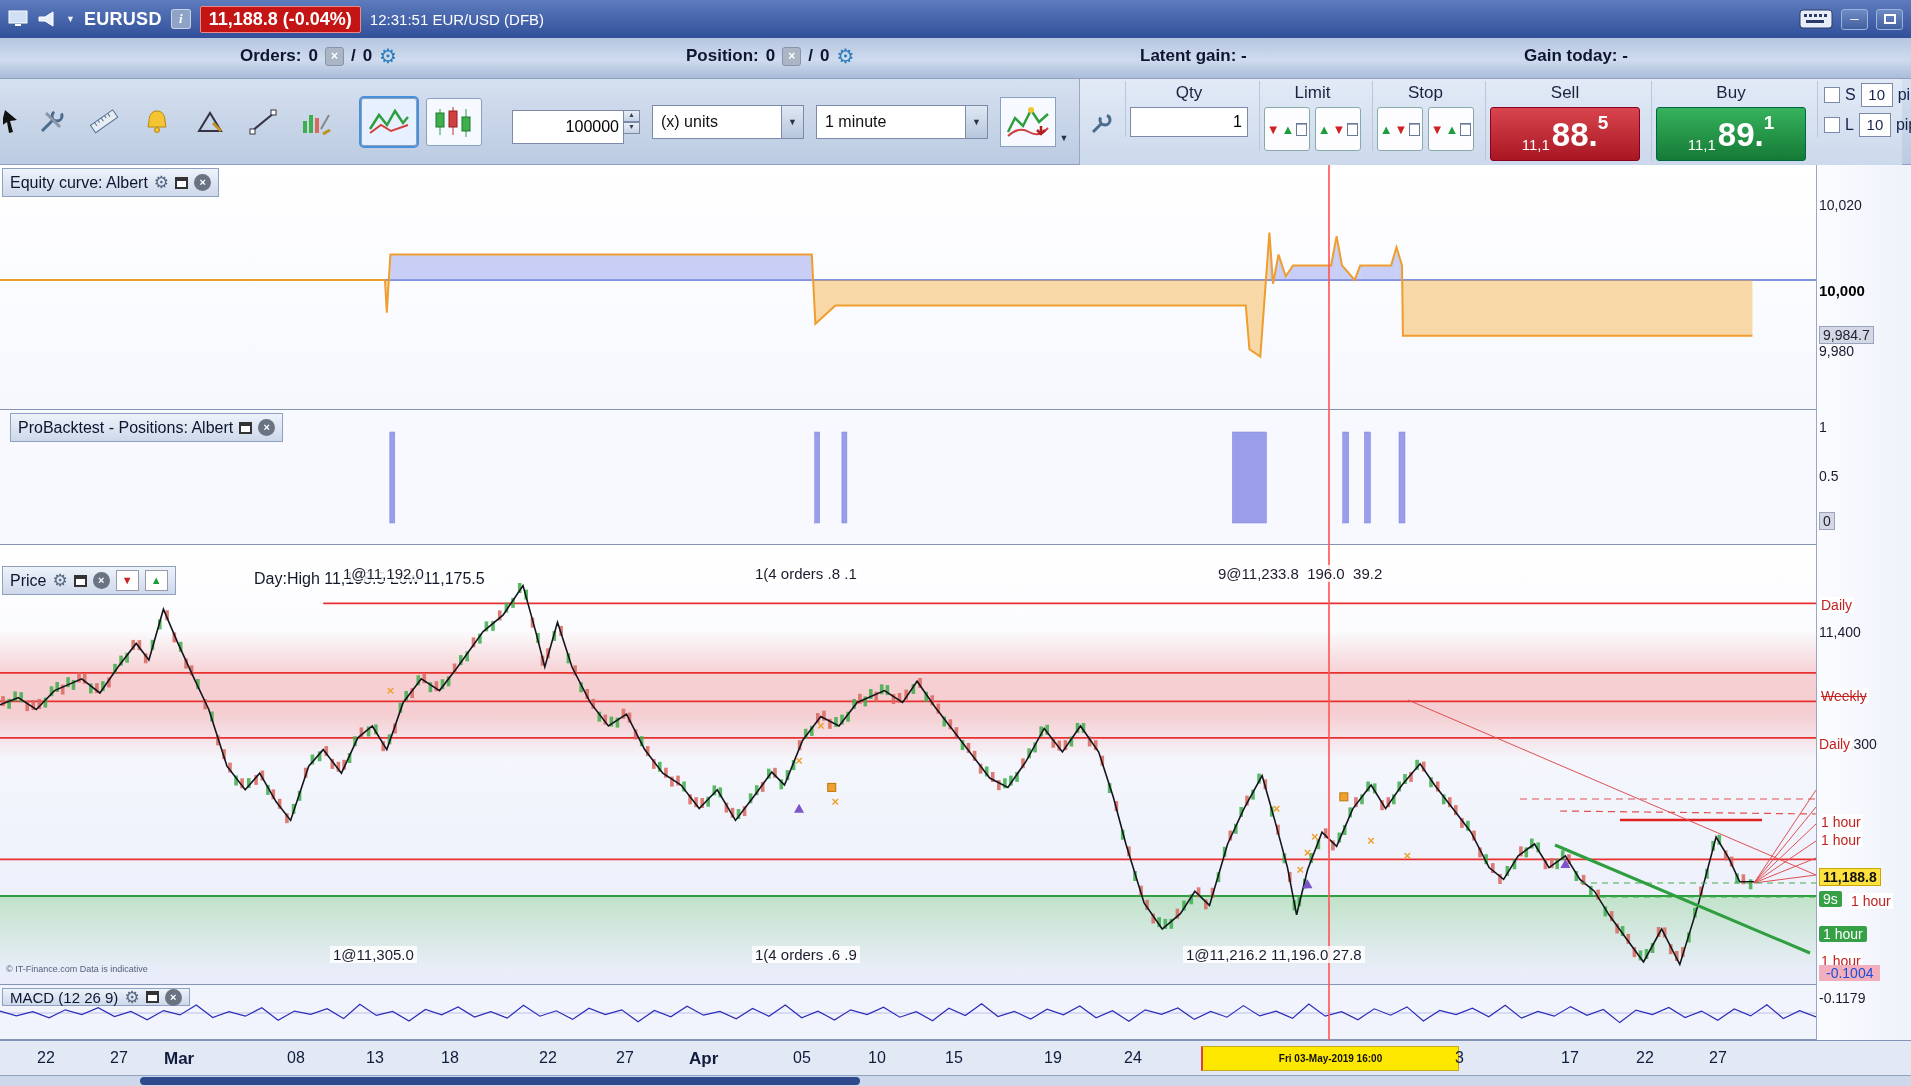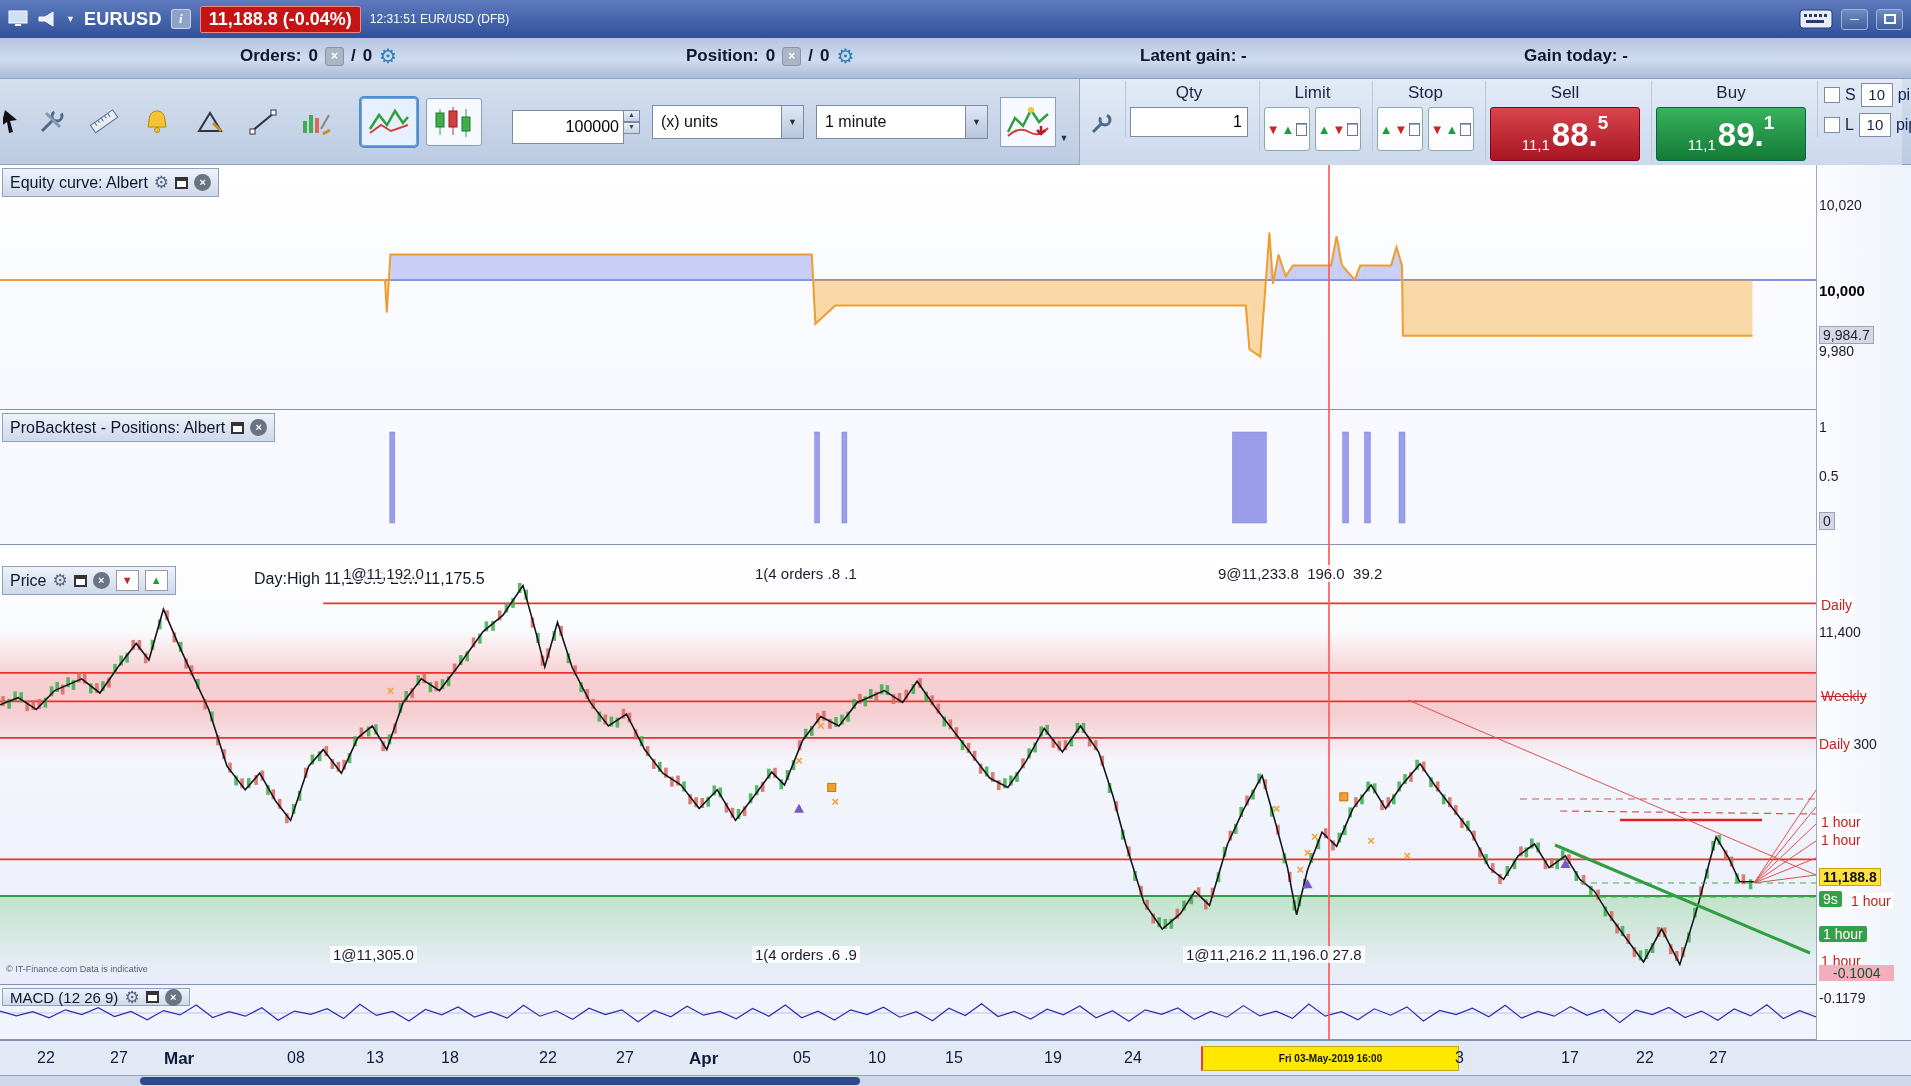--- a/index.html
+++ b/index.html
@@ -17,7 +17,7 @@
     color:#fff;font:italic bold 13px/18px "Liberation Serif",serif;text-align:center;border-radius:3px}
   #price-badge{background:#c41414;border:1px solid #e88;color:#fff;font-size:18px;font-weight:bold;
     padding:2px 8px;border-radius:2px}
-  #time-info{font-size:12px}
+  #time-info{font-size:15px}
   .tb-right{margin-left:auto;display:flex;align-items:center;gap:8px}
   .win-btn{width:27px;height:21px;border:1px solid #9ab4dd;border-radius:3px;
     background:linear-gradient(#6f8cc4,#42609f);color:#fff;text-align:center;

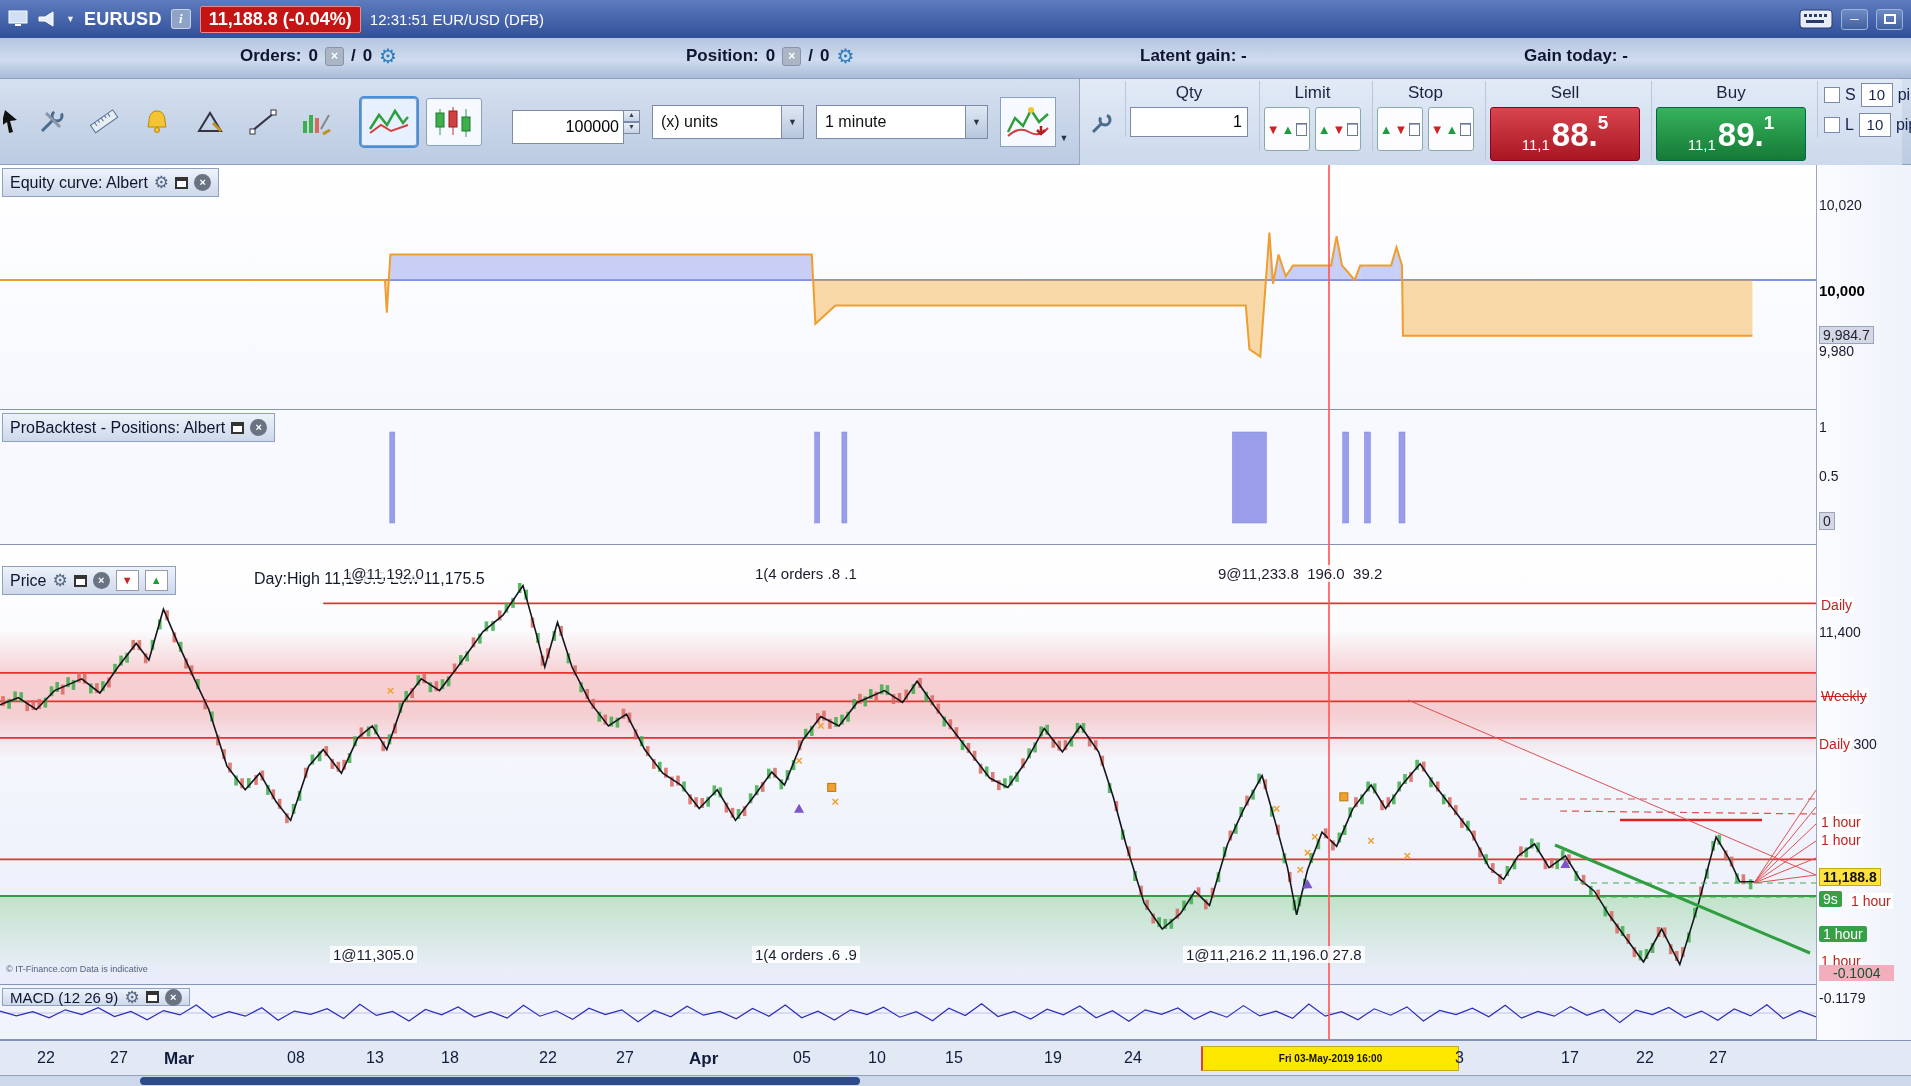--- a/index.html
+++ b/index.html
@@ -773,7 +773,7 @@
     <span class="ic-restore"></span>
     <span class="ic-close">×</span>
   </div>
-  <div class="ptab" style="left:2px;top:413px">
+  <div class="ptab" style="left:10px;top:413px">
     <span>ProBacktest - Positions: Albert</span>
     <span class="ic-restore"></span>
     <span class="ic-close">×</span>

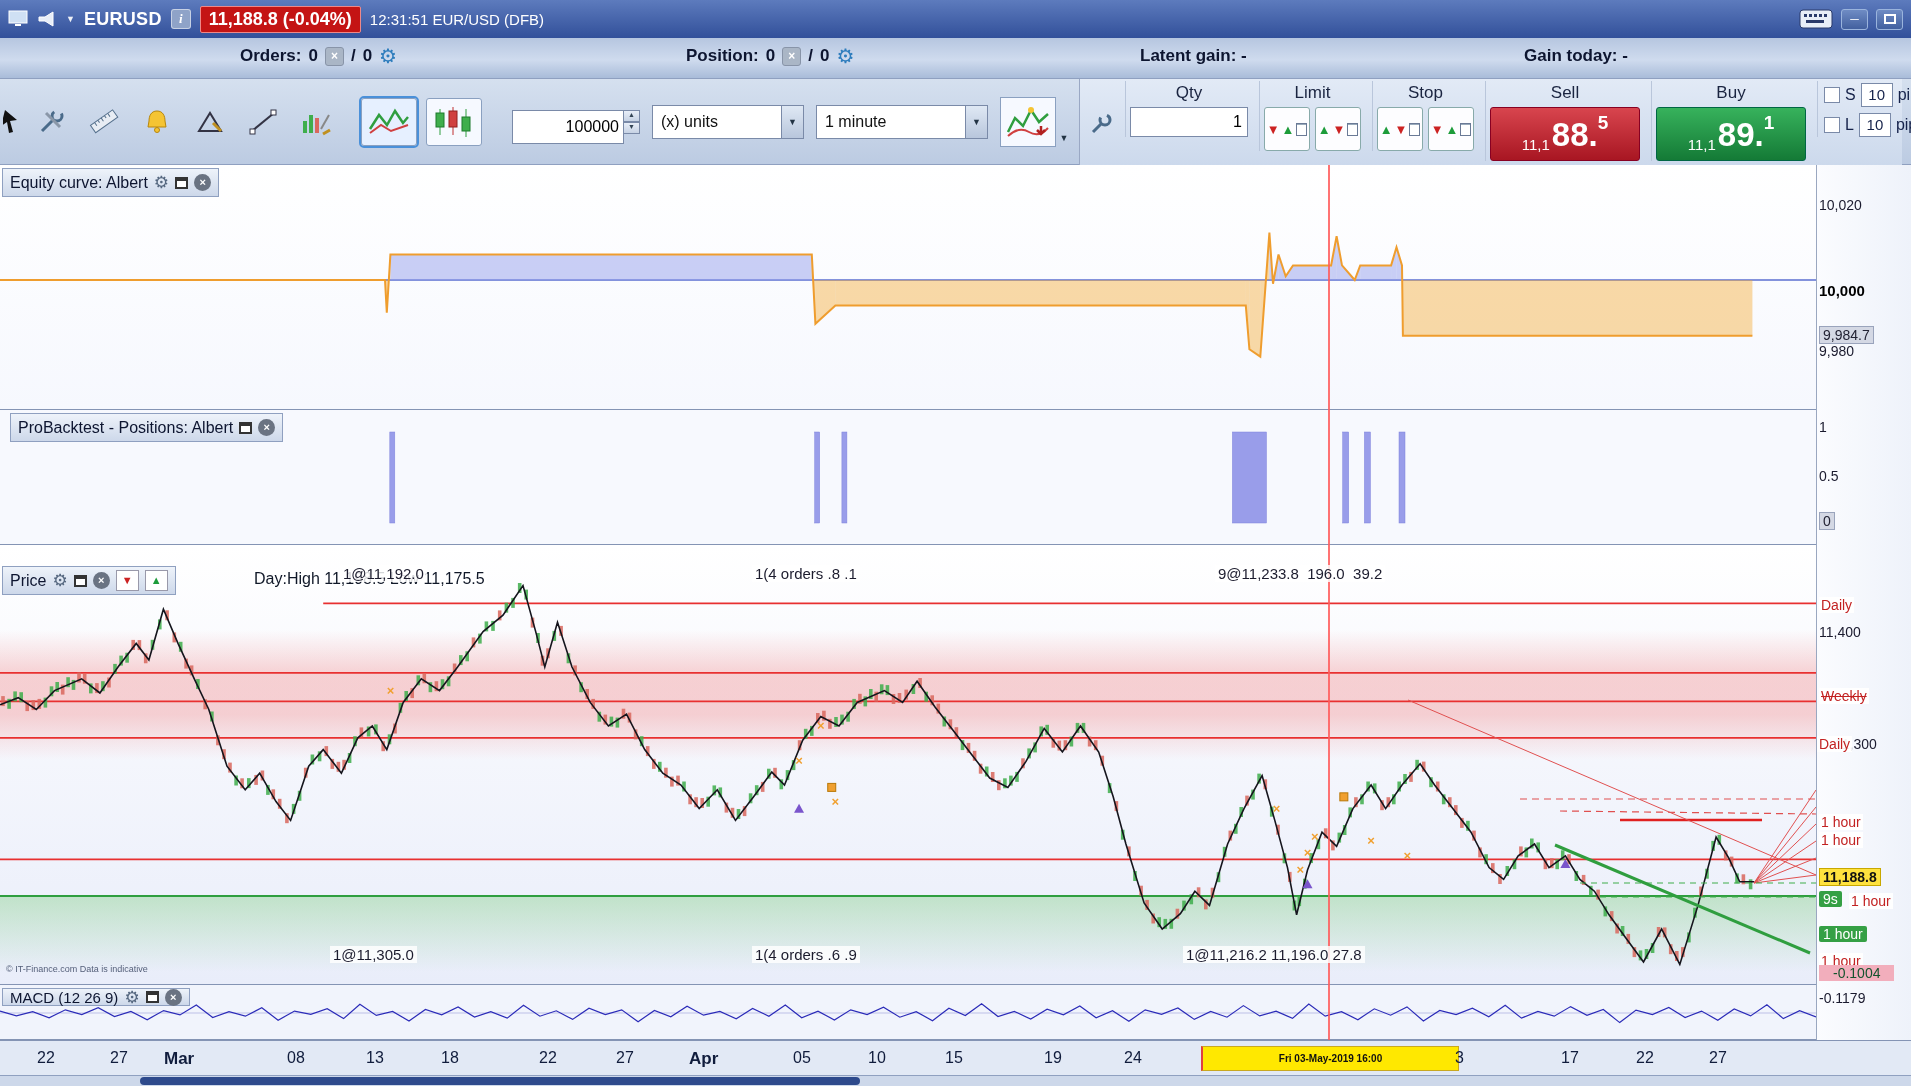--- a/index.html
+++ b/index.html
@@ -101,7 +101,7 @@
     text-decoration:line-through;text-decoration-color:#c22222}
   .s-yellow{background:#ffe23e;border:1px solid #c8a800;padding:0 3px;font-weight:bold;color:#111}
   .s-green{background:#35a045;color:#fff;padding:0 4px;border-radius:2px}
-  .s-pink{background:#f2aebc;padding:0 14px;color:#14532d}
+  .s-pink{background:#f2aebc;padding:0 7px;color:#1d4ed8}
   #cursor-line{position:absolute;left:1328px;top:165px;width:2px;height:875px;background:rgba(255,90,90,.85)}
 
   

